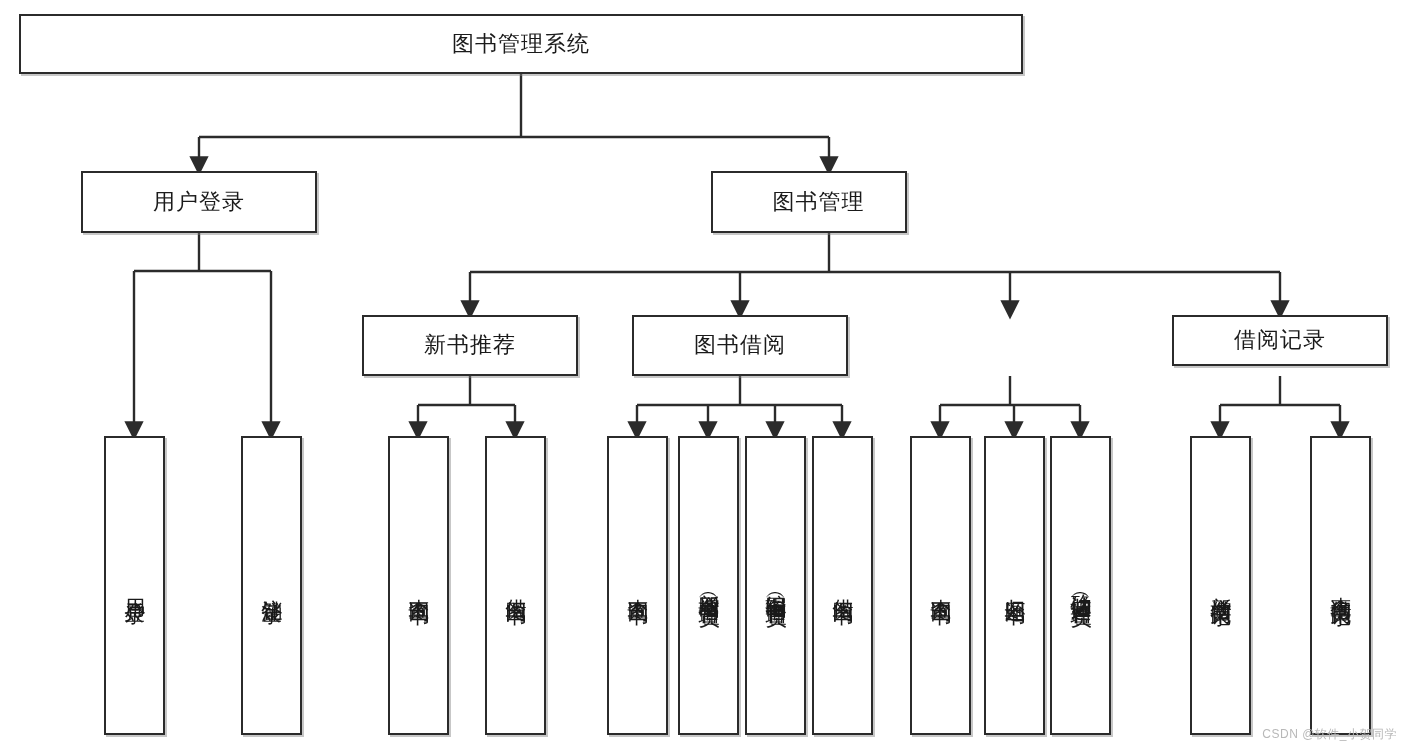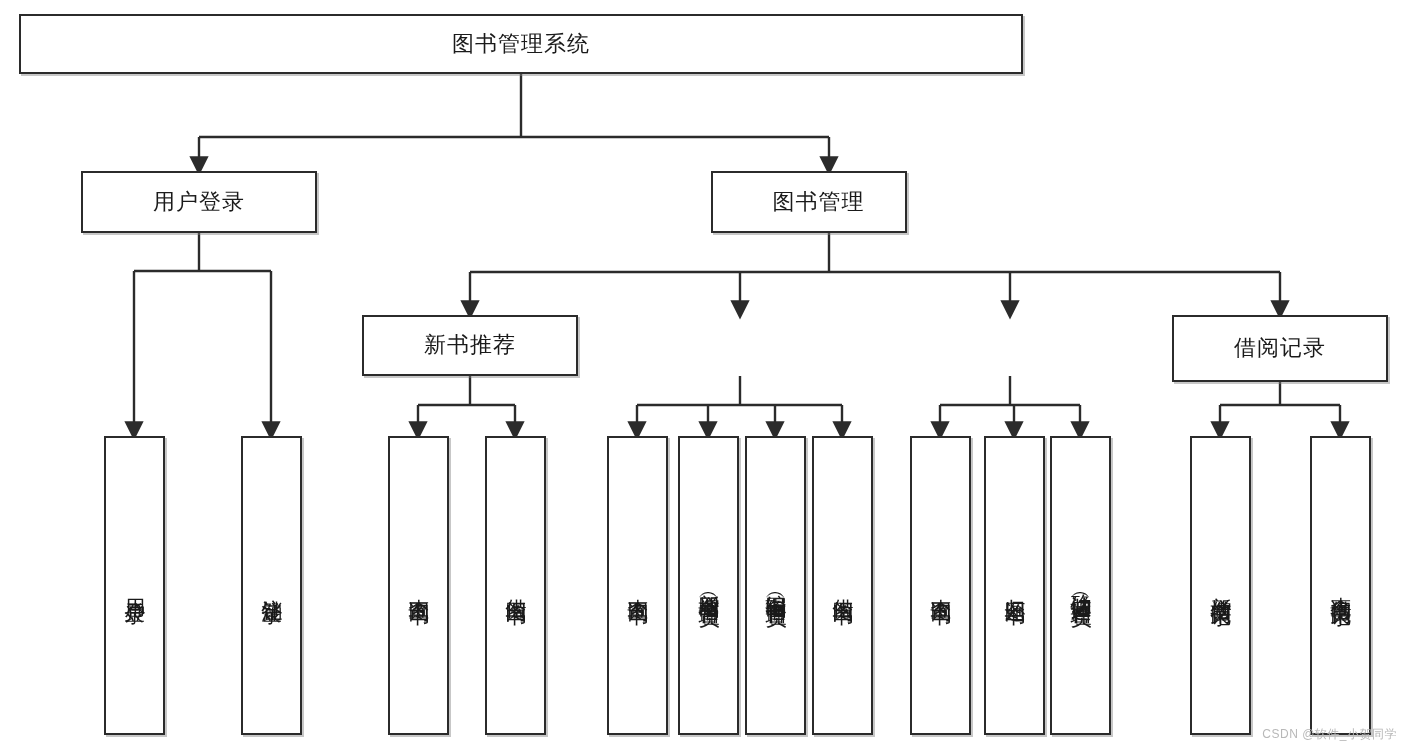--- a/index.html
+++ b/index.html
@@ -136,6 +136,9 @@
   <div class="node horiz" id="n-l3-0" style="left: 362px; top: 315px; width: 216px; height: 61px;">
     <span>新书推荐</span>
   </div>
+  <div class="node horiz" id="n-l3-1" style="left: 632px; top: 315px; width: 216px; height: 61px;">
+    <span>图书借阅</span>
+  </div>
   <div class="node horiz" id="n-l3-3" style="left: 1172px; top: 315px; width: 216px; height: 67px;">
     <span>借阅记录</span>
   </div>

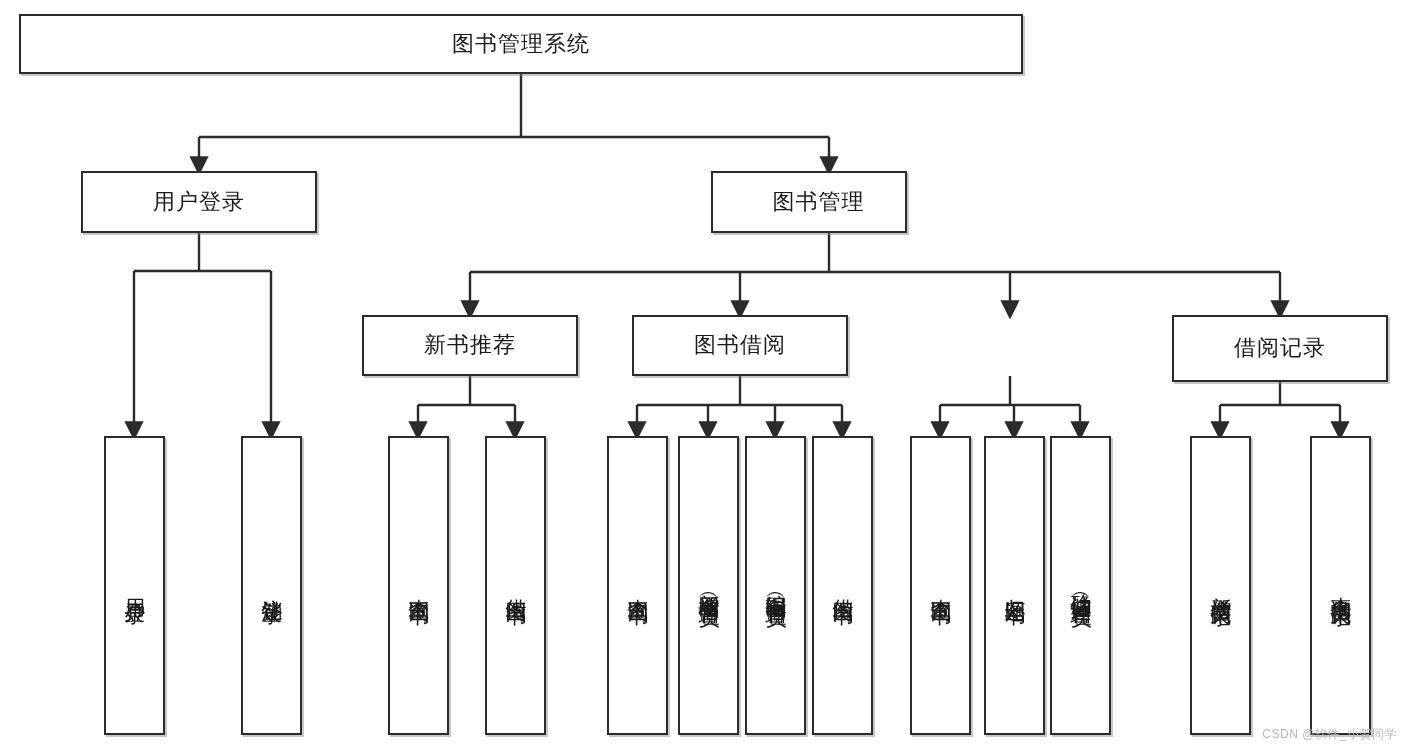--- a/index.html
+++ b/index.html
@@ -139,7 +139,7 @@
   <div class="node horiz" id="n-l3-1" style="left: 632px; top: 315px; width: 216px; height: 61px;">
     <span>图书借阅</span>
   </div>
-  <div class="node horiz" id="n-l3-3" style="left: 1172px; top: 315px; width: 216px; height: 67px;">
+  <div class="node horiz" id="n-l3-3" style="left: 1172px; top: 315px; width: 216px; height: 51px;">
     <span>借阅记录</span>
   </div>
 

